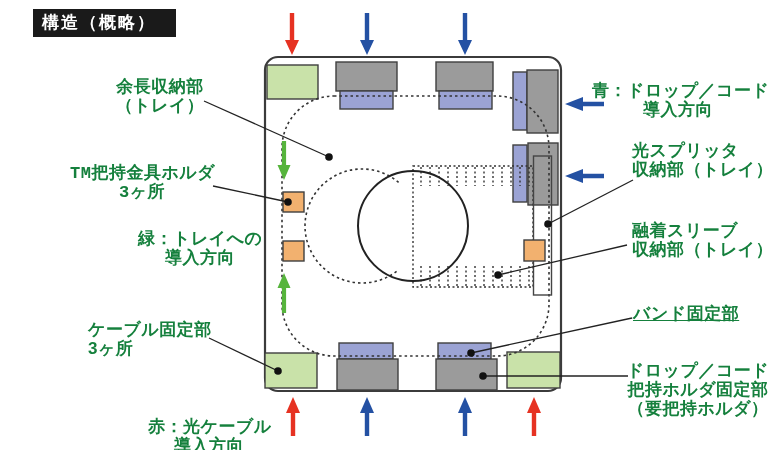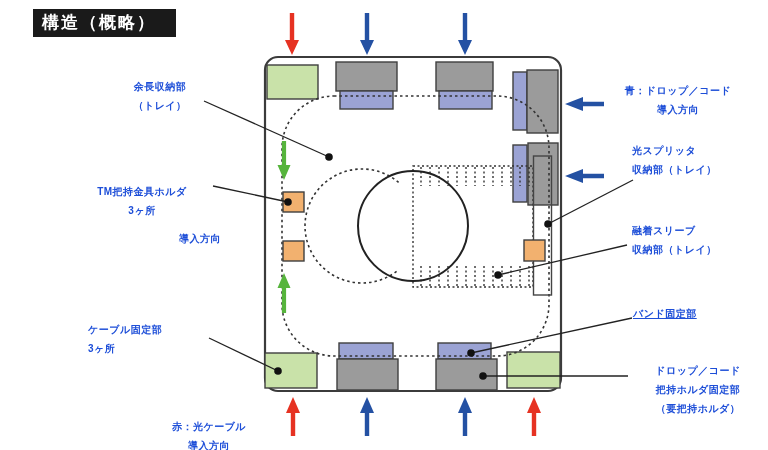--- a/index.html
+++ b/index.html
@@ -8,8 +8,8 @@
   #diagram-svg{position:absolute;left:0;top:0;z-index:1;}
   .title-box{position:absolute;left:33px;top:9px;z-index:3;background:#1a1a1a;color:#fff;
              font-size:17px;font-weight:bold;letter-spacing:2px;padding:2px 20px 3px 9px;}
-  .lbl{position:absolute;z-index:2;font-size:10px;font-weight:600;line-height:19px;
-       color:#1d4ed8;letter-spacing:0.5px;white-space:nowrap;}
+  .lbl{position:absolute;z-index:2;font-size:17px;font-weight:600;line-height:19px;
+       color:#15803d;letter-spacing:0.5px;white-space:nowrap;}
   .lbl .ln{display:block;}
   .ta-c{text-align:center;} .ta-l{text-align:left;}
 </style>

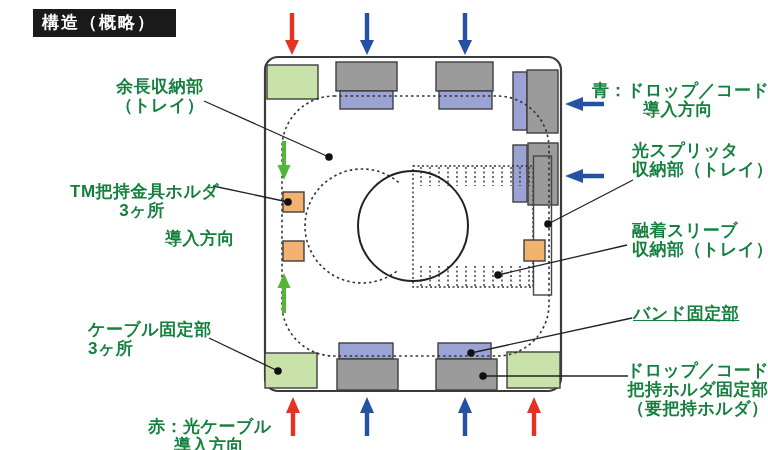--- a/index.html
+++ b/index.html
@@ -101,7 +101,7 @@
     <span class="ln">余長収納部</span>
     <span class="ln">（トレイ）</span>
   </div>
-  <div class="lbl ta-c" style="left:70px;top:182px;width:144px;">
+  <div class="lbl ta-c" style="left:70px;top:164px;width:144px;font-family:Liberation Mono, monospace;">
     <span class="ln">TM把持金具ホルダ</span>
     <span class="ln">3ヶ所</span>
   </div>

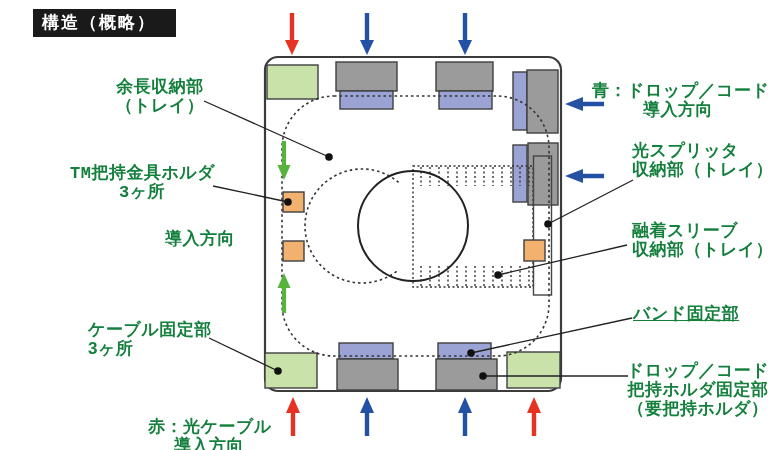--- a/index.html
+++ b/index.html
@@ -106,6 +106,7 @@
     <span class="ln">3ヶ所</span>
   </div>
   <div class="lbl ta-c" style="left:138px;top:229px;width:124px;">
+    <span class="ln">緑：トレイへの</span>
     <span class="ln">導入方向</span>
   </div>
   <div class="lbl ta-l" style="left:88px;top:320px;width:130px;">

